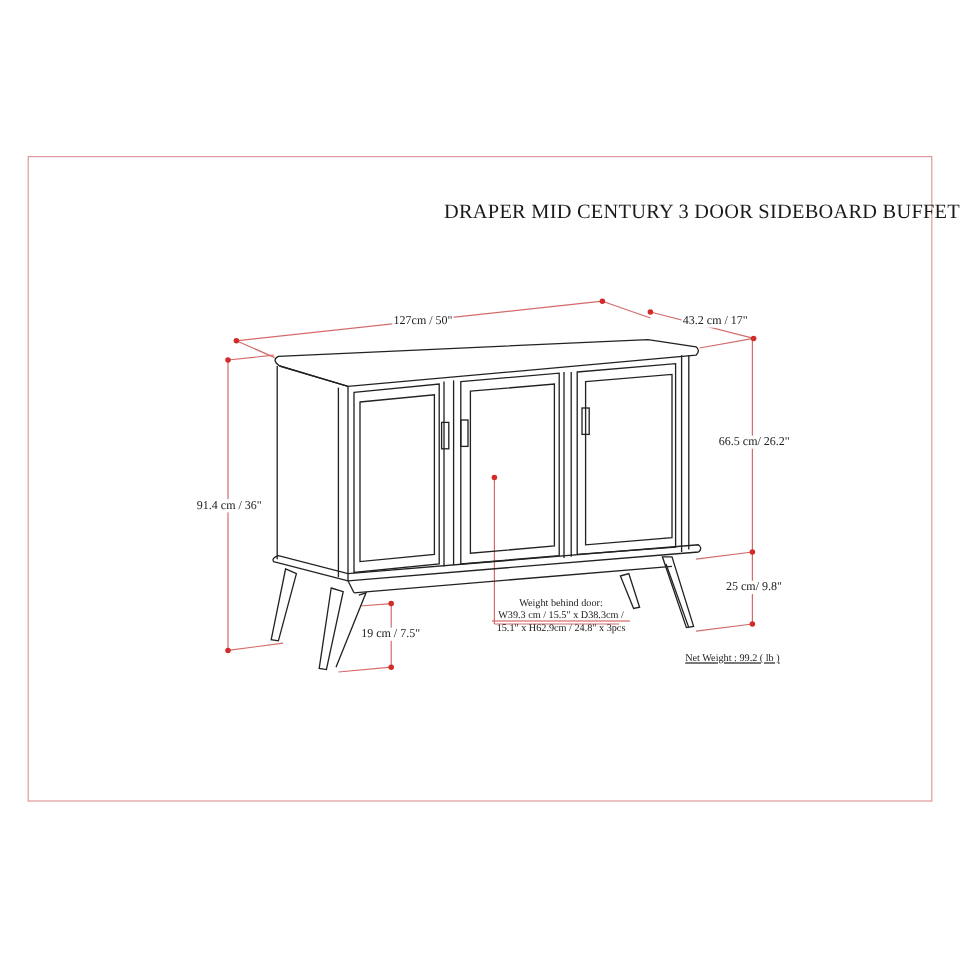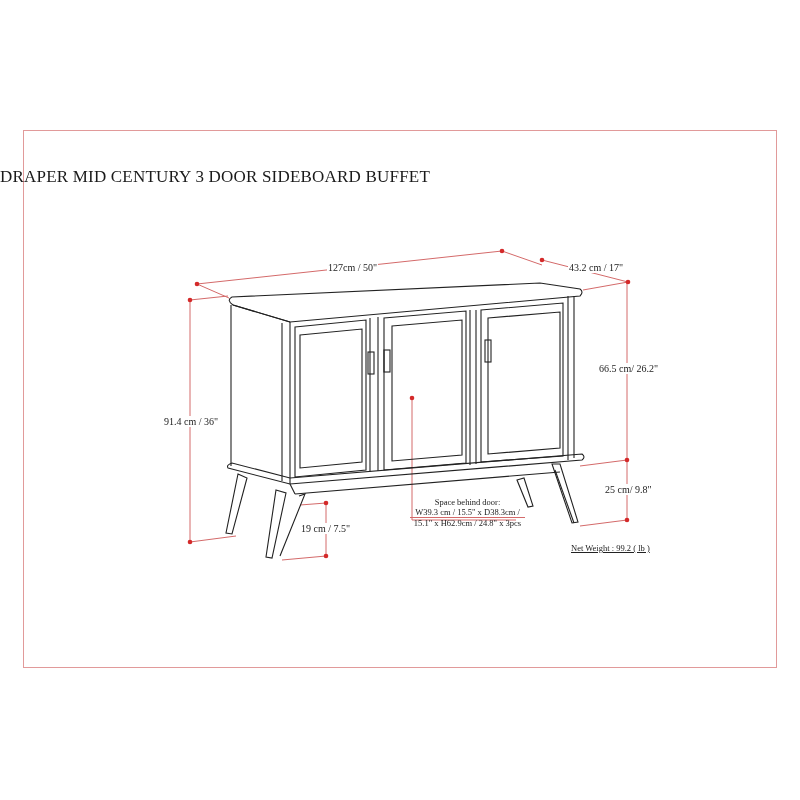--- a/index.html
+++ b/index.html
@@ -7,7 +7,7 @@
          font-family: "Liberation Serif", "DejaVu Serif", serif; color: #222; }
   .frame { position: absolute; left: 23px; top: 130px; width: 754px; height: 538px;
            border: 1.5px solid #e19a9a; box-sizing: border-box; }
-  .title { position: absolute; left: 0; width: 800px; top: 167px; text-align: left;
+  .title { position: absolute; left: 0; width: 800px; top: 167px; text-align: right;
            font-size: 17px; letter-spacing: 0.2px; color: #1a1a1a; }
   .lbl { position: absolute; font-size: 10px; color: #222; white-space: nowrap; background: #fff; padding: 0 1px; }
   .note { position: absolute; font-size: 8.5px; color: #222; text-align: center; line-height: 10px; }

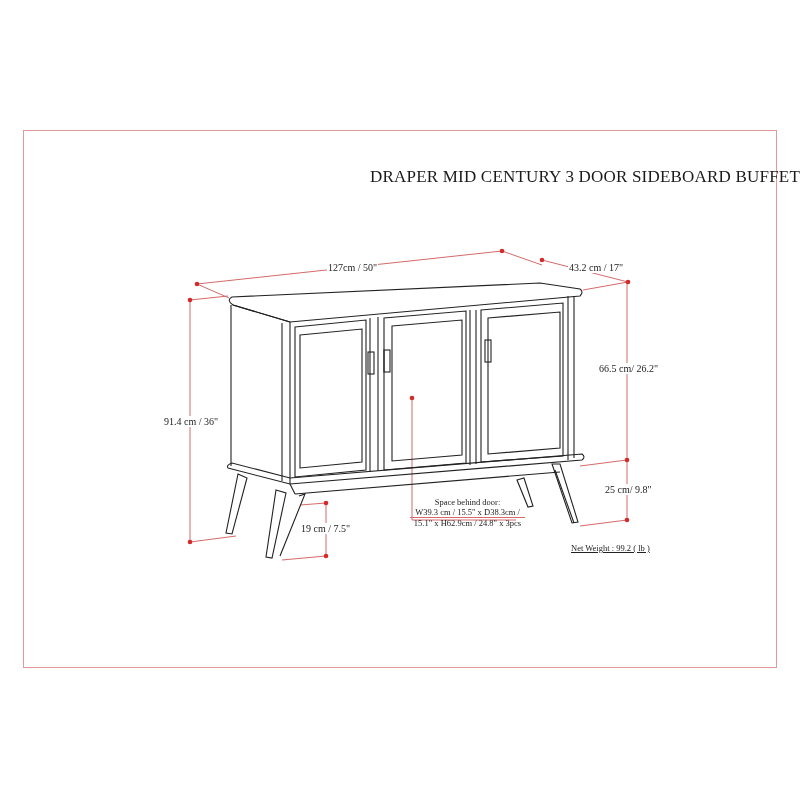--- a/index.html
+++ b/index.html
@@ -114,7 +114,7 @@
 <div class="lbl" style="left:300px; top:523px;">19 cm / 7.5"</div>
 
 <div class="note" style="left:410px; top:497px; width:115px;">
-  <div>Space behind door:</div>
+  <div>Weight behind door:</div>
   <div>W39.3 cm / 15.5" x D38.3cm /</div>
   <div class="note-box">15.1" x H62.9cm / 24.8" x 3pcs</div>
 </div>

